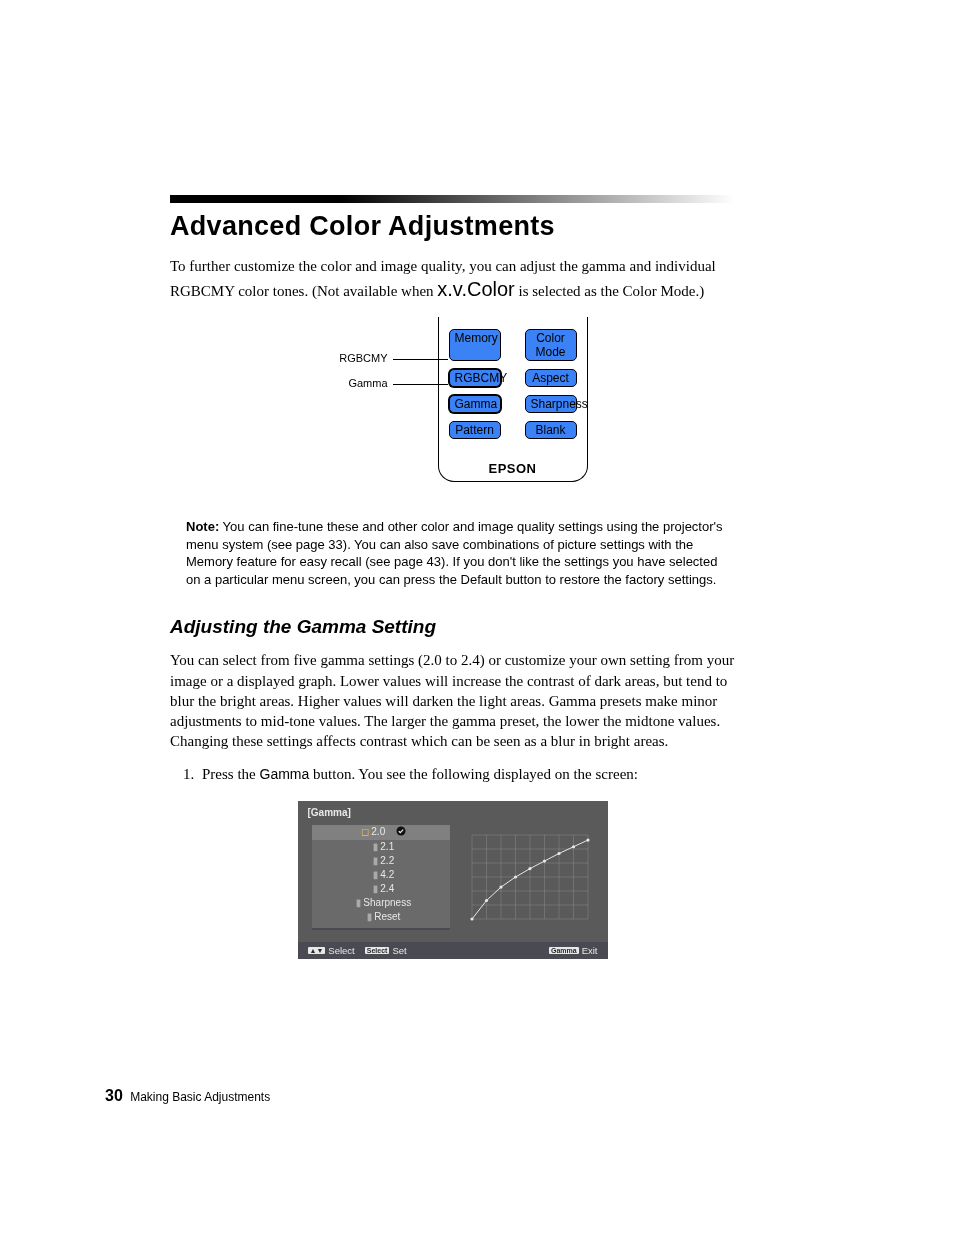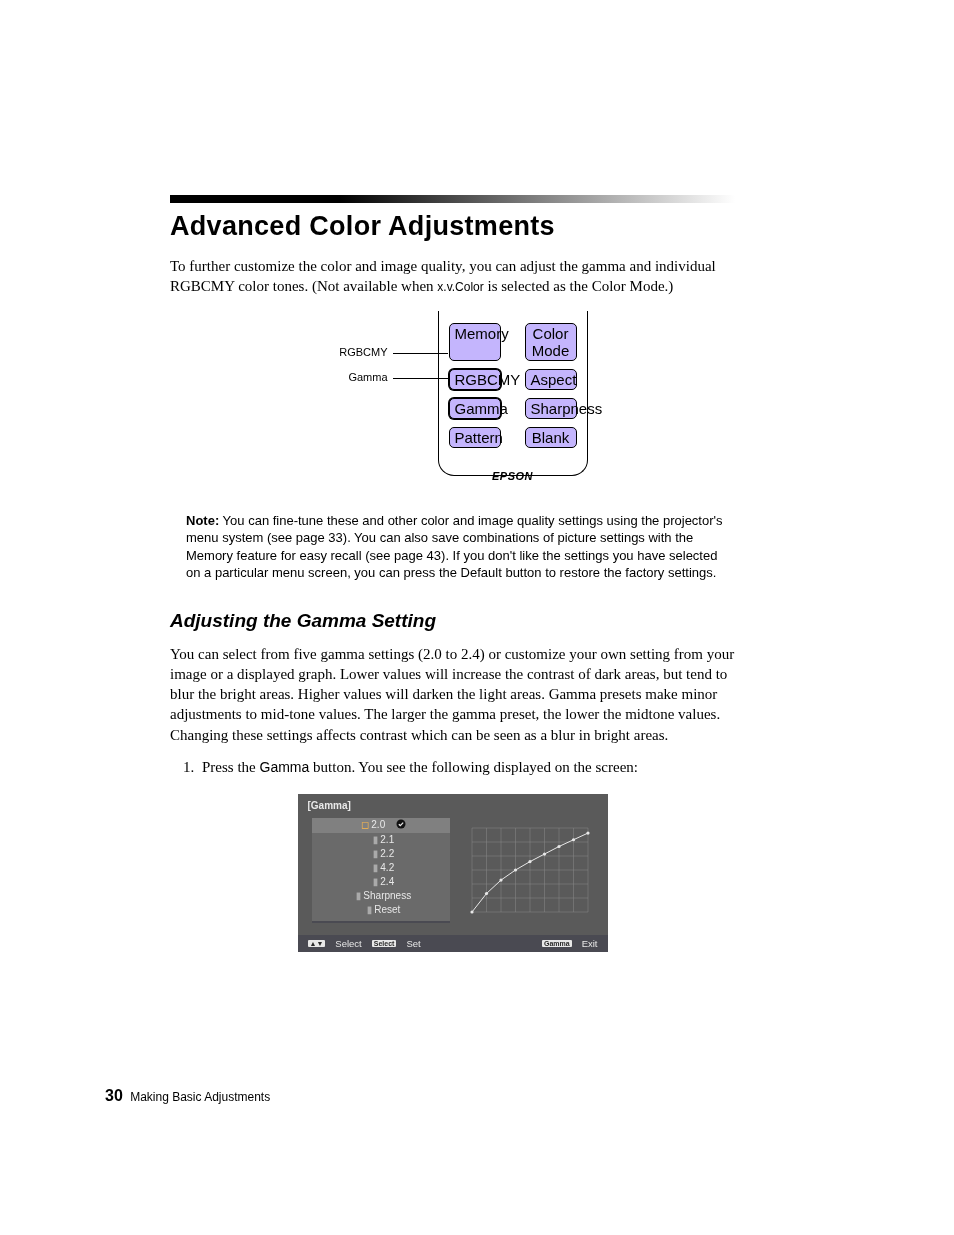--- a/index.html
+++ b/index.html
@@ -35,7 +35,7 @@
   }
   .xvcolor {
     font-family: Arial, Helvetica, sans-serif;
-    font-size: 12px;
+    font-size: 20px;
   }
   .remote-fig {
     width: 270px;

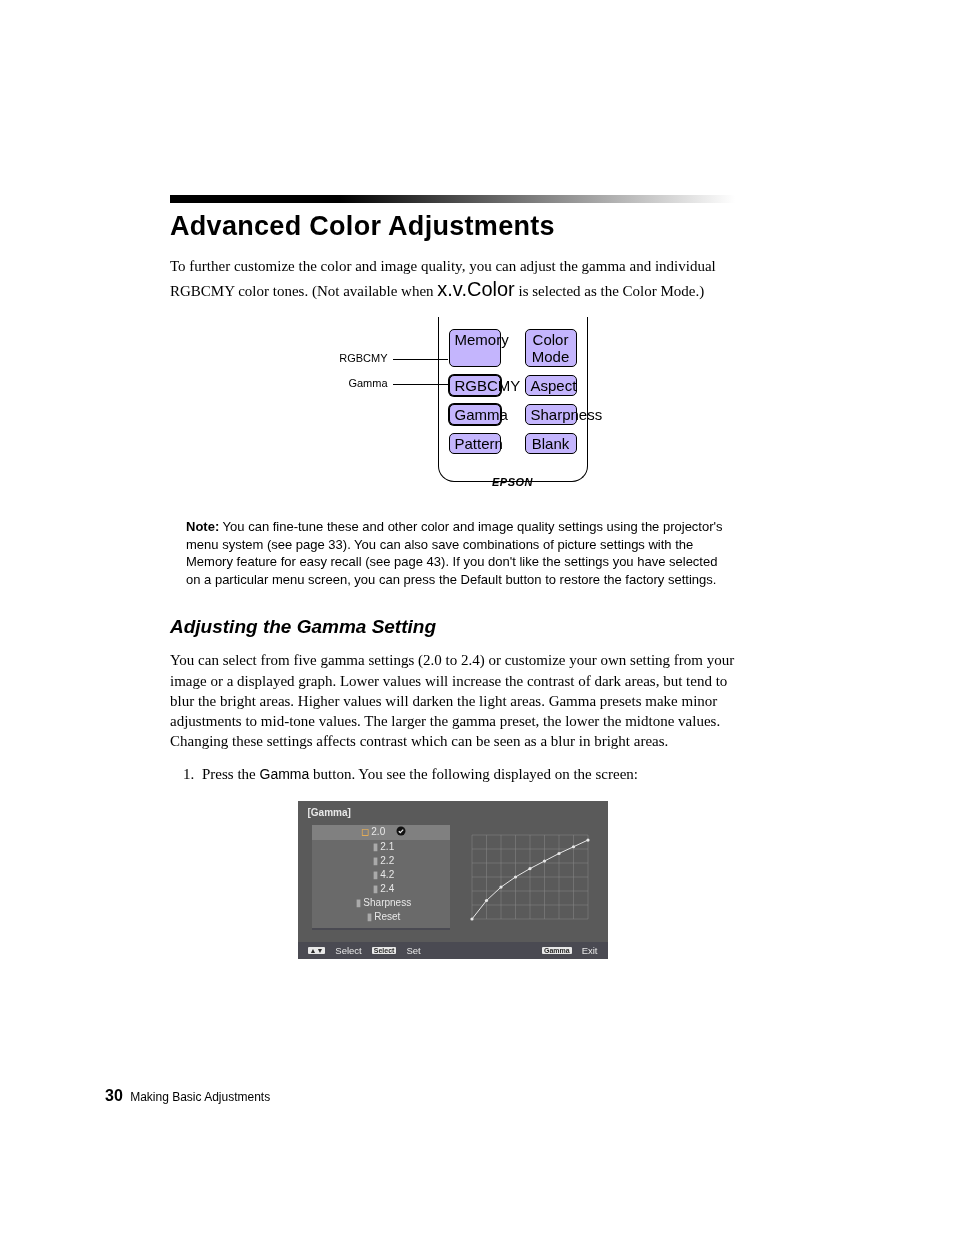--- a/index.html
+++ b/index.html
@@ -64,14 +64,14 @@
   }
   .rbtn {
     font-family: Arial, Helvetica, sans-serif;
-    font-size: 15px;
+    font-size: 12px;
     border: 1px solid #000;
     border-radius: 5px;
     padding: 1px 5px;
     text-align: center;
     width: 52px;
     box-sizing: border-box;
-    background: #c4b5fd;
+    background: #3b82f6;
   }
   .rbtn.sel {
     box-shadow: 0 0 0 1px #000;

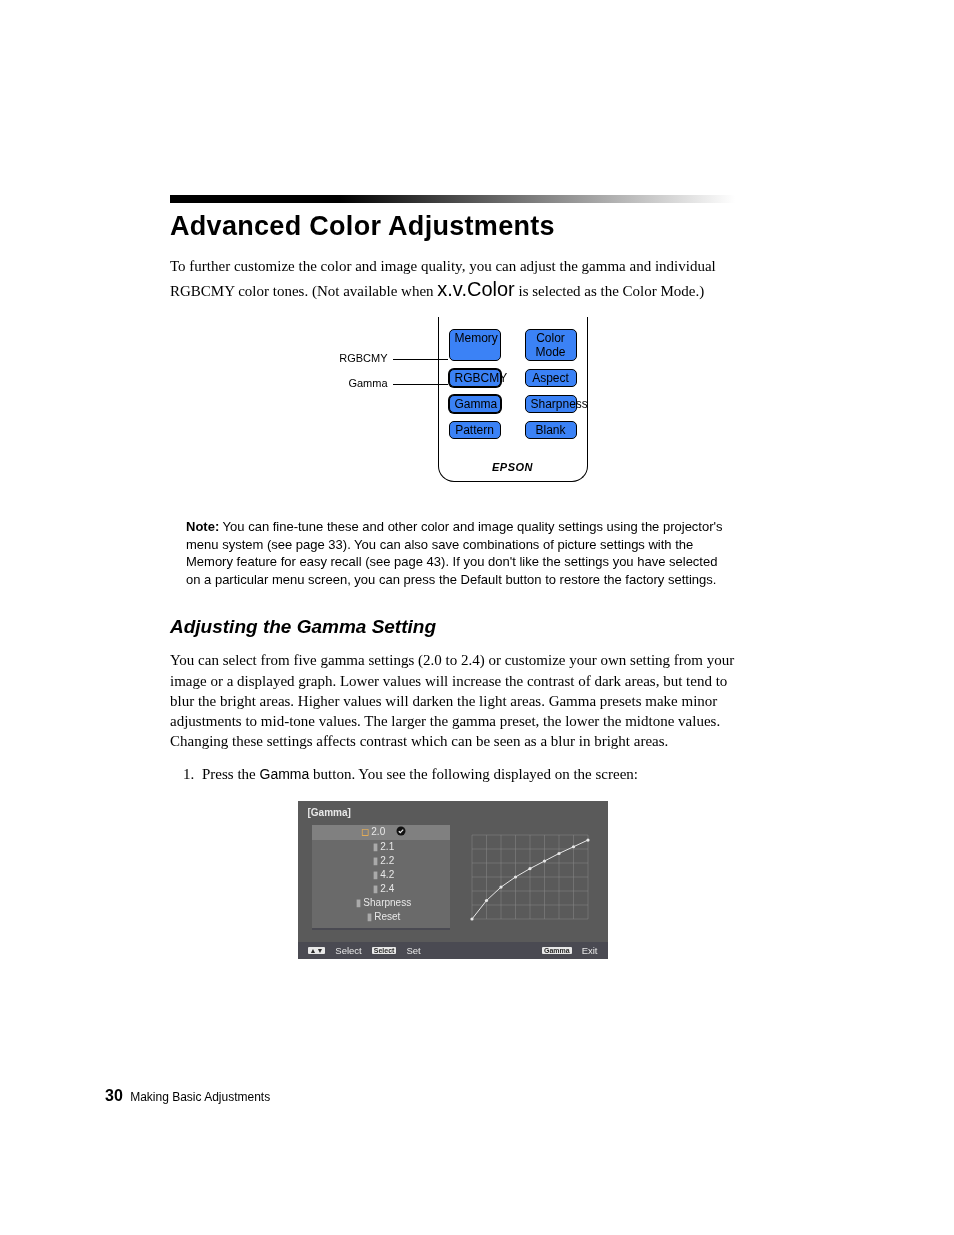--- a/index.html
+++ b/index.html
@@ -79,8 +79,7 @@
   .epson-logo {
     font-family: Arial, Helvetica, sans-serif;
     font-weight: 900;
-    font-style: italic;
-    font-size: 11px;
+    font-size: 13px;
     text-align: center;
     margin-top: 22px;
     letter-spacing: 0.5px;

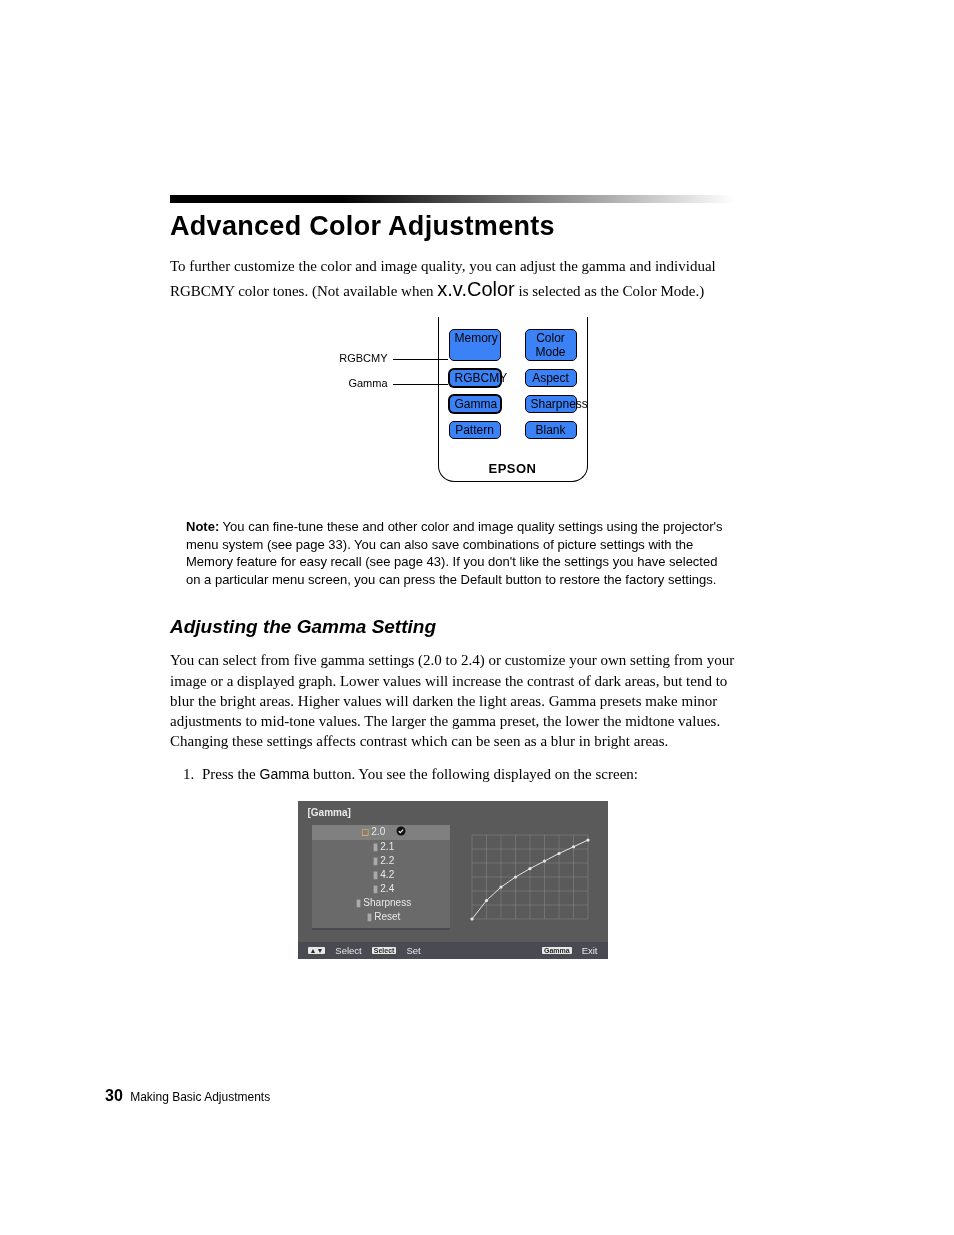--- a/index.html
+++ b/index.html
@@ -184,7 +184,7 @@
   .osd-footer .lab {
     display: inline-flex;
     align-items: center;
-    gap: 10px;
+    gap: 3px;
     font-size: 9.5px;
   }
   .tag {

